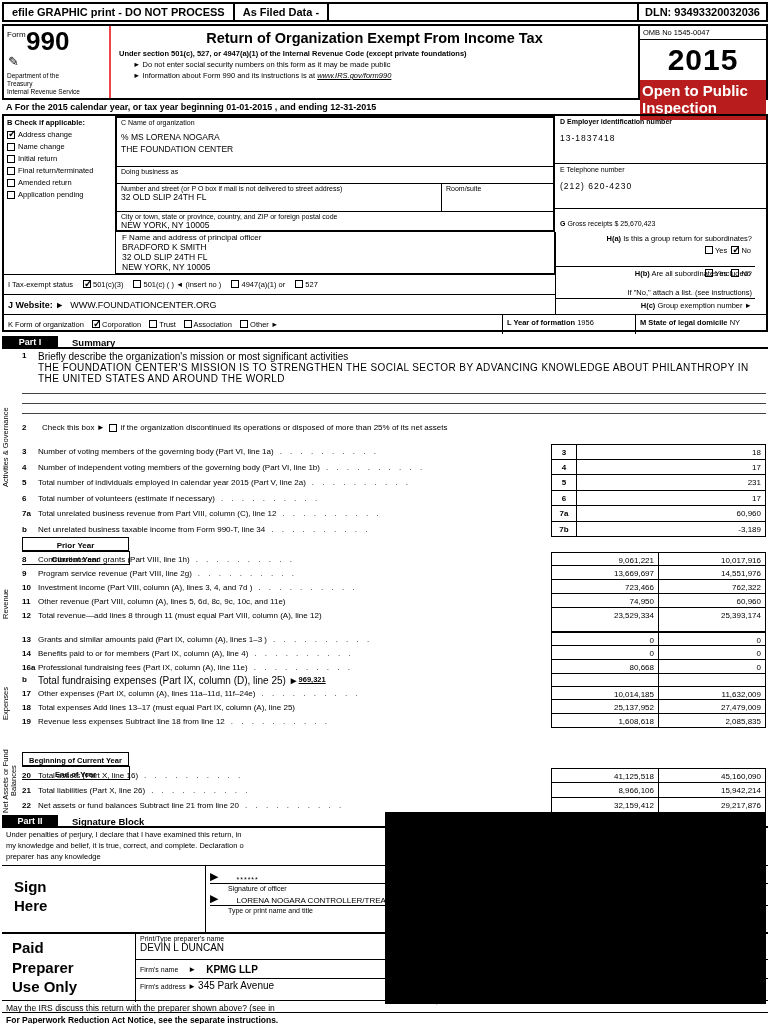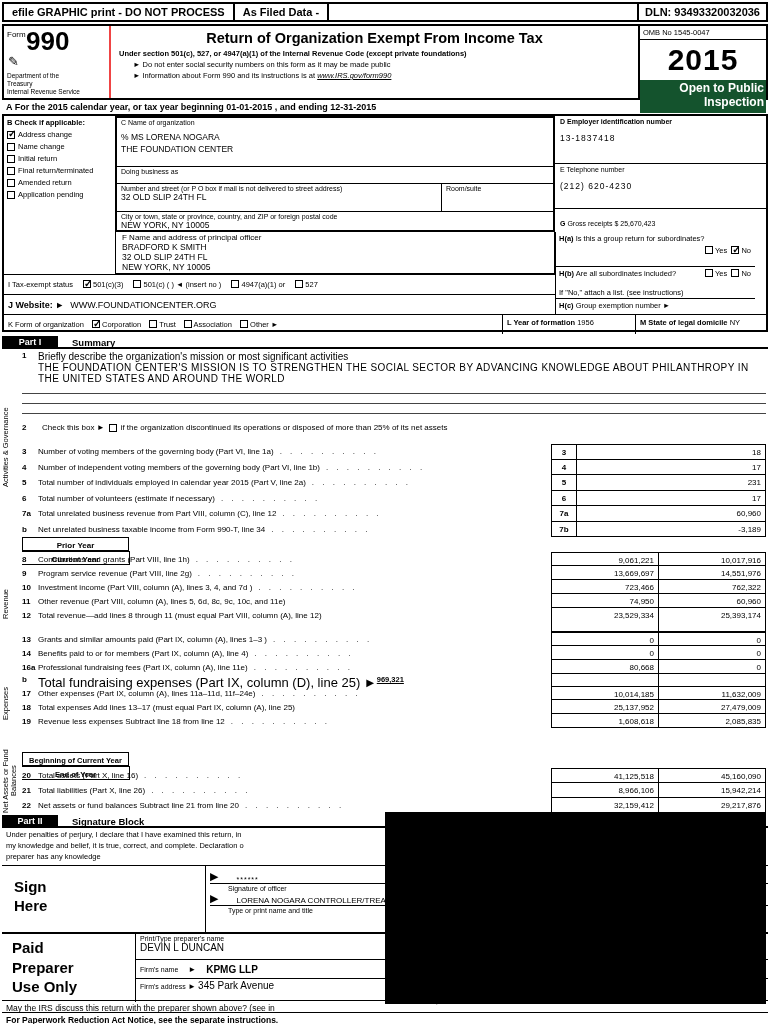--- a/index.html
+++ b/index.html
@@ -23,7 +23,7 @@
   .hright { width:128px; border-left:2px solid #000; display:flex; flex-direction:column; }
   .omb { font-size:7.5px; padding:2px 3px; border-bottom:1px solid #000; }
   .year { flex:1; font-size:30px; font-weight:bold; text-align:center; line-height:40px; letter-spacing:1px; }
-  .otp { background:#14532d; color:#fff; font-weight:bold; font-size:12px; text-align:right; padding:2px 2px 3px; line-height:1.15; }
+  .otp { background:#b91c1c; color:#fff; font-weight:bold; font-size:15px; text-align:left; padding:2px 2px 3px; line-height:1.15; }
   .title { text-align:center; font-weight:bold; font-size:14.5px; margin-top:2px; }
   .sub { font-weight:bold; font-size:7.5px; margin-top:3px; }
   .bullet { font-size:7.5px; margin-top:2px; padding-left:14px; }

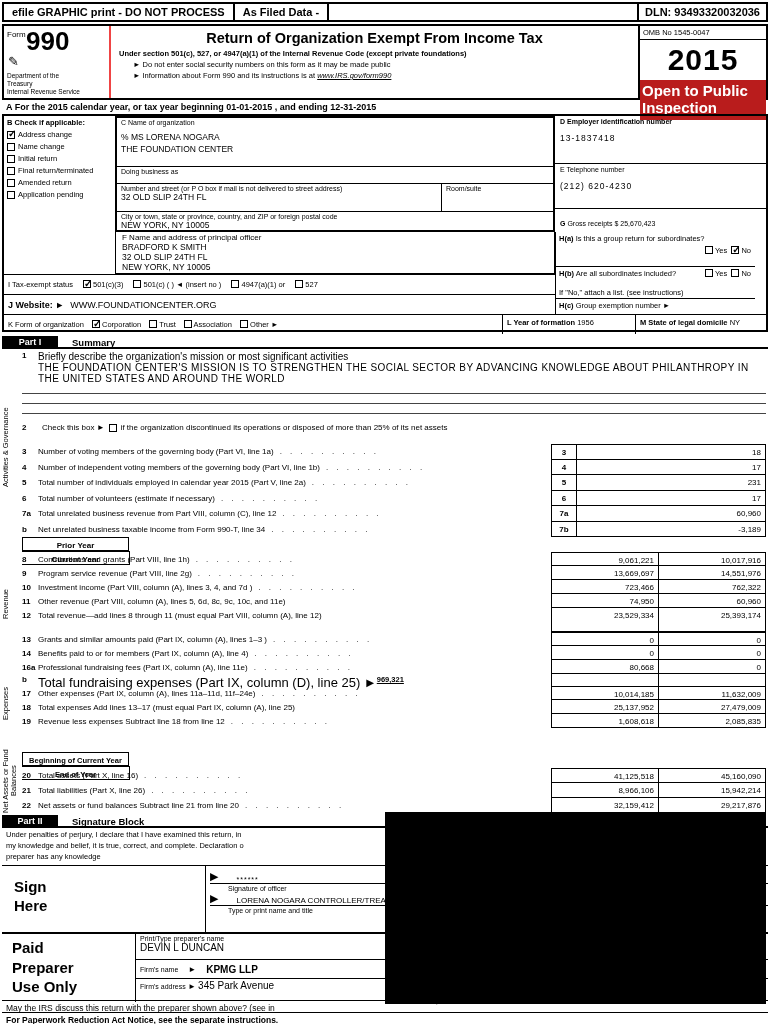--- a/index.html
+++ b/index.html
@@ -47,7 +47,7 @@
   .drow2 { height:45px; border-bottom:1px solid #000; padding:2px 5px; }
   .drow3 { height:23px; padding:3px 5px; }
   .fbox { position:absolute; left:111px; top:116px; width:440px; height:42px; border:1px solid #000; border-top:none; padding:1px 6px; }
-  .hcol { position:absolute; left:551px; top:116px; width:200px; height:82px; border-left:1px solid #000; font-size:7.5px; }
+  .hcol { position:absolute; left:551px; top:116px; width:200px; height:82px; border-left:1px solid #000; font-size:7.5px;text-align:right; }
   .ha { height:34px; padding:2px 3px; position:relative; }
   .hb { height:32px; border-top:1px solid #000; padding:2px 3px; position:relative; }
   .hc { height:16px; border-top:1px solid #000; padding:2px 3px; }

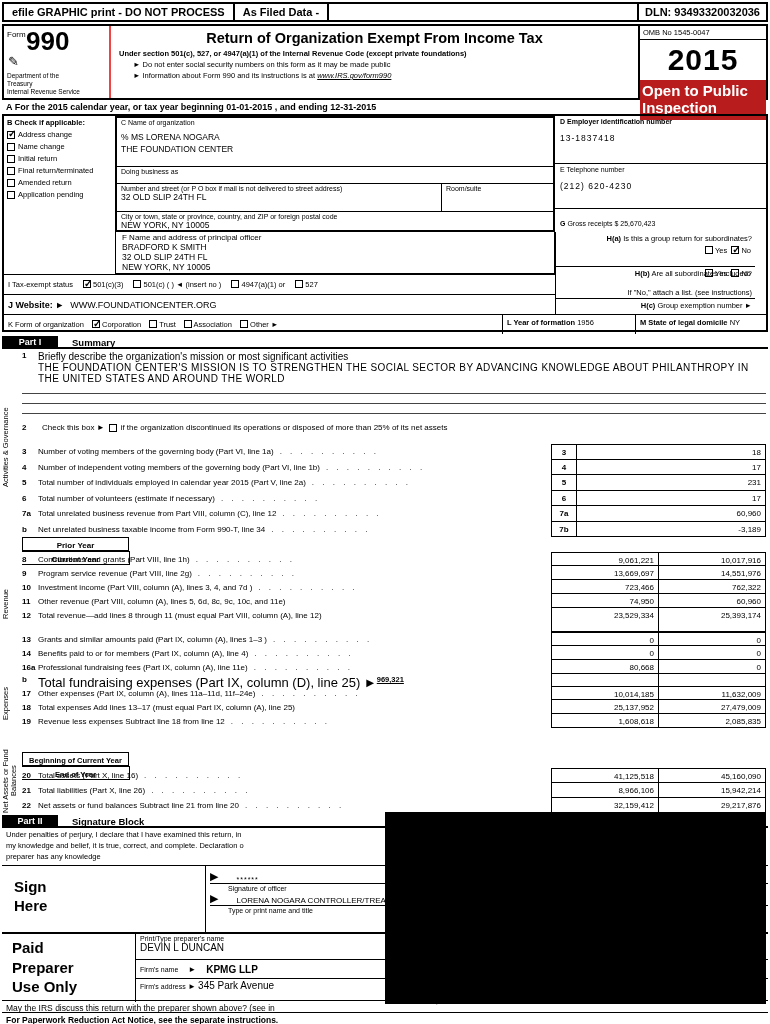--- a/index.html
+++ b/index.html
@@ -468,7 +468,7 @@
       <div class="mrow" style="height:12px">
         <div class="lab" style="padding-top:1px">
             <span class="numsp">b</span>
-            <span style="font-size:13px">Total fundraising expenses (Part IX, column (D), line 25) ►</span>
+            <span style="font-size:10px">Total fundraising expenses (Part IX, column (D), line 25) ►</span>
             <span class="b" style="font-size:7.5px; text-decoration:underline">969,321</span>
           </div>
         <div class="pv" style="border-bottom:none"></div>

